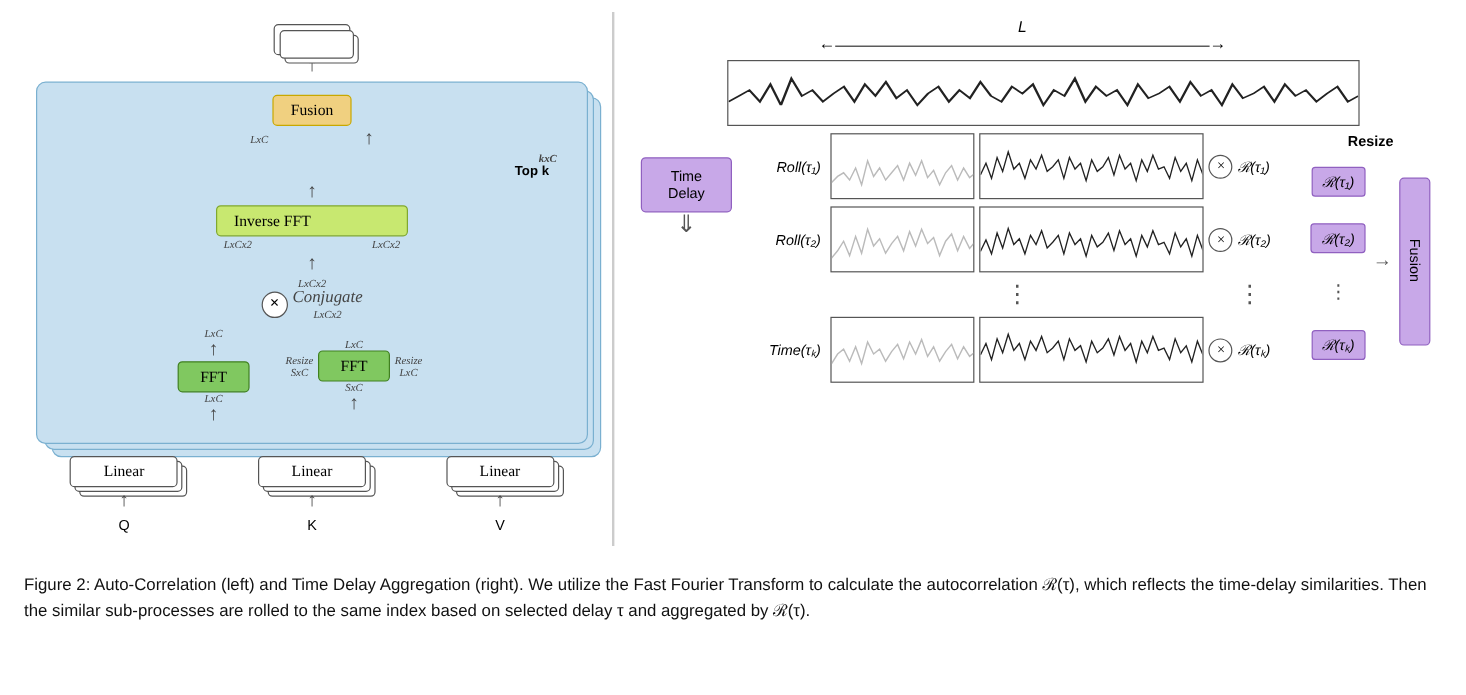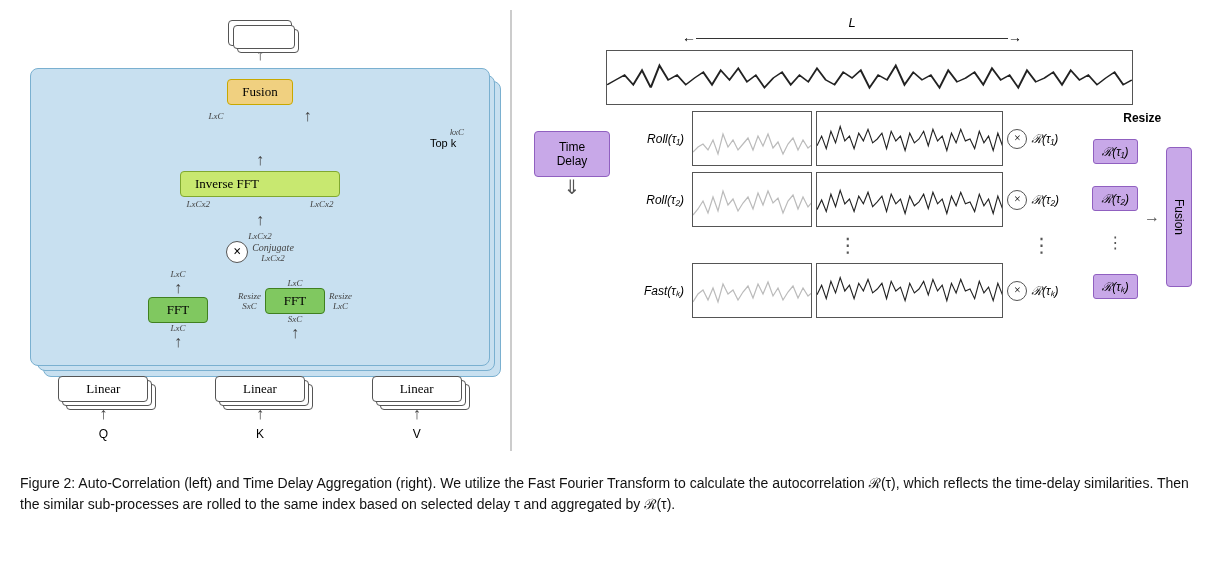--- a/index.html
+++ b/index.html
@@ -274,7 +274,7 @@
             <div class="arrow-down">↑</div>
           </div>
 
-          <div style="display:flex; flex-direction:row; align-items:center; gap:10px; width:100%; justify-content:flex-end; padding-right:10px;">
+          <div style="display:flex; flex-direction:row; align-items:center; gap:10px; width:100%; justify-content:flex-end; padding-right:10px;font-weight:bold;">
             <div style="display:flex; flex-direction:column; align-items:flex-start;">
               <div style="font-size:9px; font-style:italic; color:#444; margin-left:20px;">kxC</div>
               <div style="display:flex; flex-direction:row; align-items:center; gap:6px;">

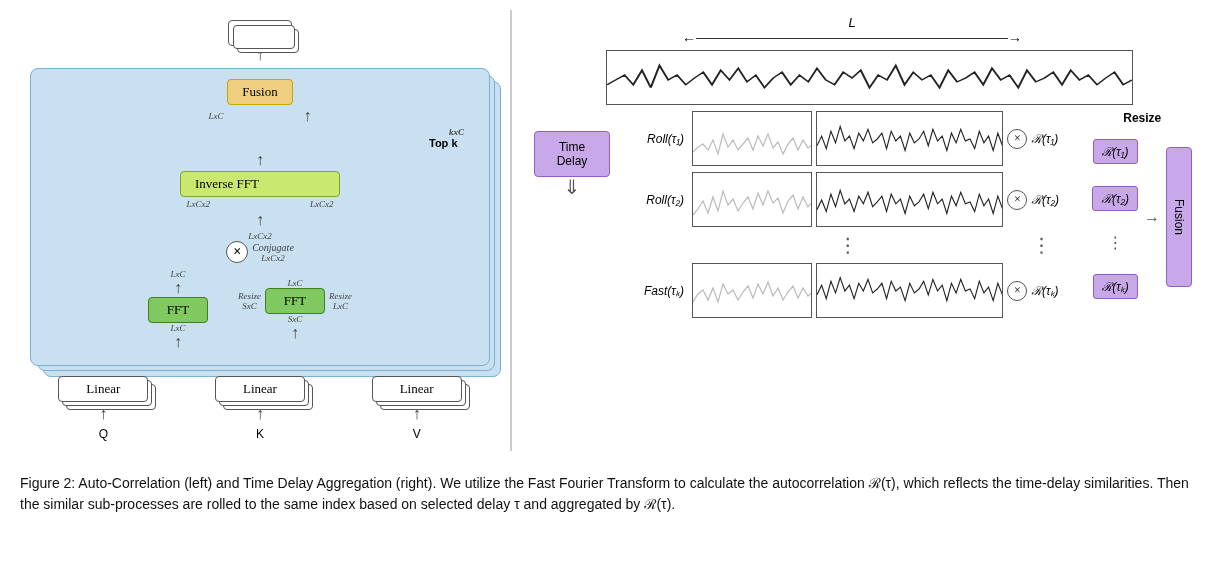--- a/index.html
+++ b/index.html
@@ -300,7 +300,7 @@
               <div style="display:flex; align-items:center; gap:4px;">
                 <div class="multiply-circle">×</div>
                 <div style="display:flex; flex-direction:column; align-items:center;">
-                  <div style="font-size:10px; font-style:italic; color:#444; text-align:right;">Conjugate</div>
+                  <div style="font-size:14px; font-style:italic; color:#444; text-align:right;">Conjugate</div>
                   <div style="font-size:9px; font-style:italic; color:#444;">LxCx2</div>
                 </div>
               </div>

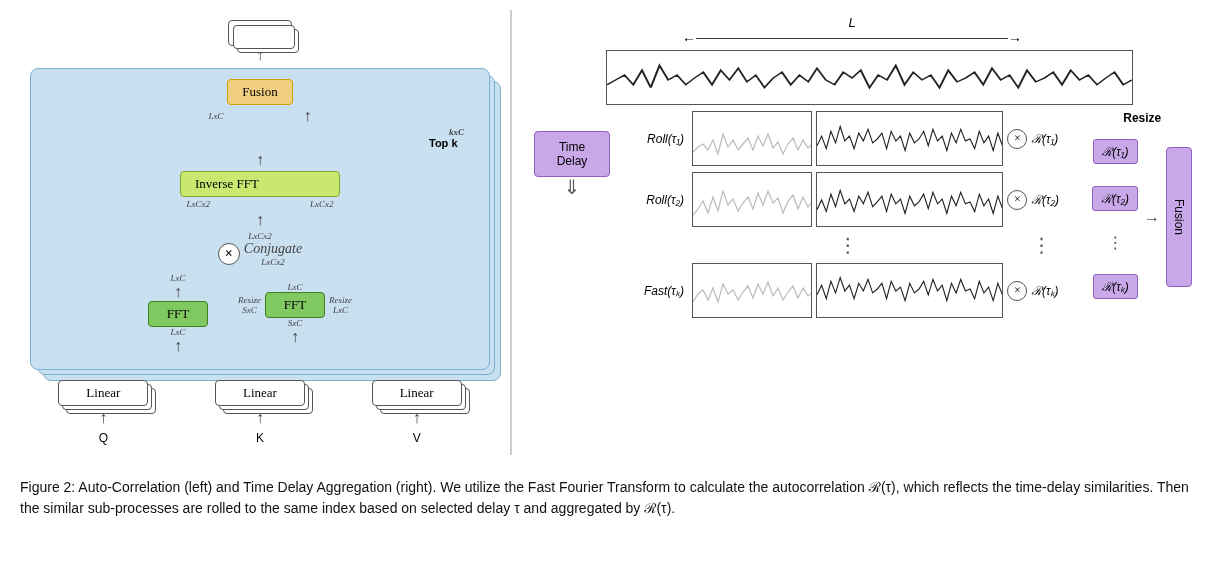--- a/index.html
+++ b/index.html
@@ -448,7 +448,7 @@
           </div>
 
           <div style="display:flex; flex-direction:row; align-items:center; gap:4px;">
-            <div style="width:70px; font-size:12px; font-style:italic; font-family:Arial; text-align:right; padding-right:4px;">Fast(τₖ)</div>
+            <div style="width:70px; font-size:12px; font-style:italic; font-family:Arial; text-align:right; padding-right:4px;">Time(τₖ)</div>
             <div class="signal-box" style="width:120px; flex:none;">
               <svg width="120" height="55" viewBox="0 0 120 55">
                 <polyline points="0,38 5,30 10,26 15,36 20,24 25,38 30,20 35,30 40,26 45,36 50,28 55,22 60,34 65,20 70,30 75,18 80,32 85,24 90,36 95,28 100,22 105,34 110,24 115,32 120,28" fill="none" stroke="#bbb" stroke-width="1.2"></polyline>

